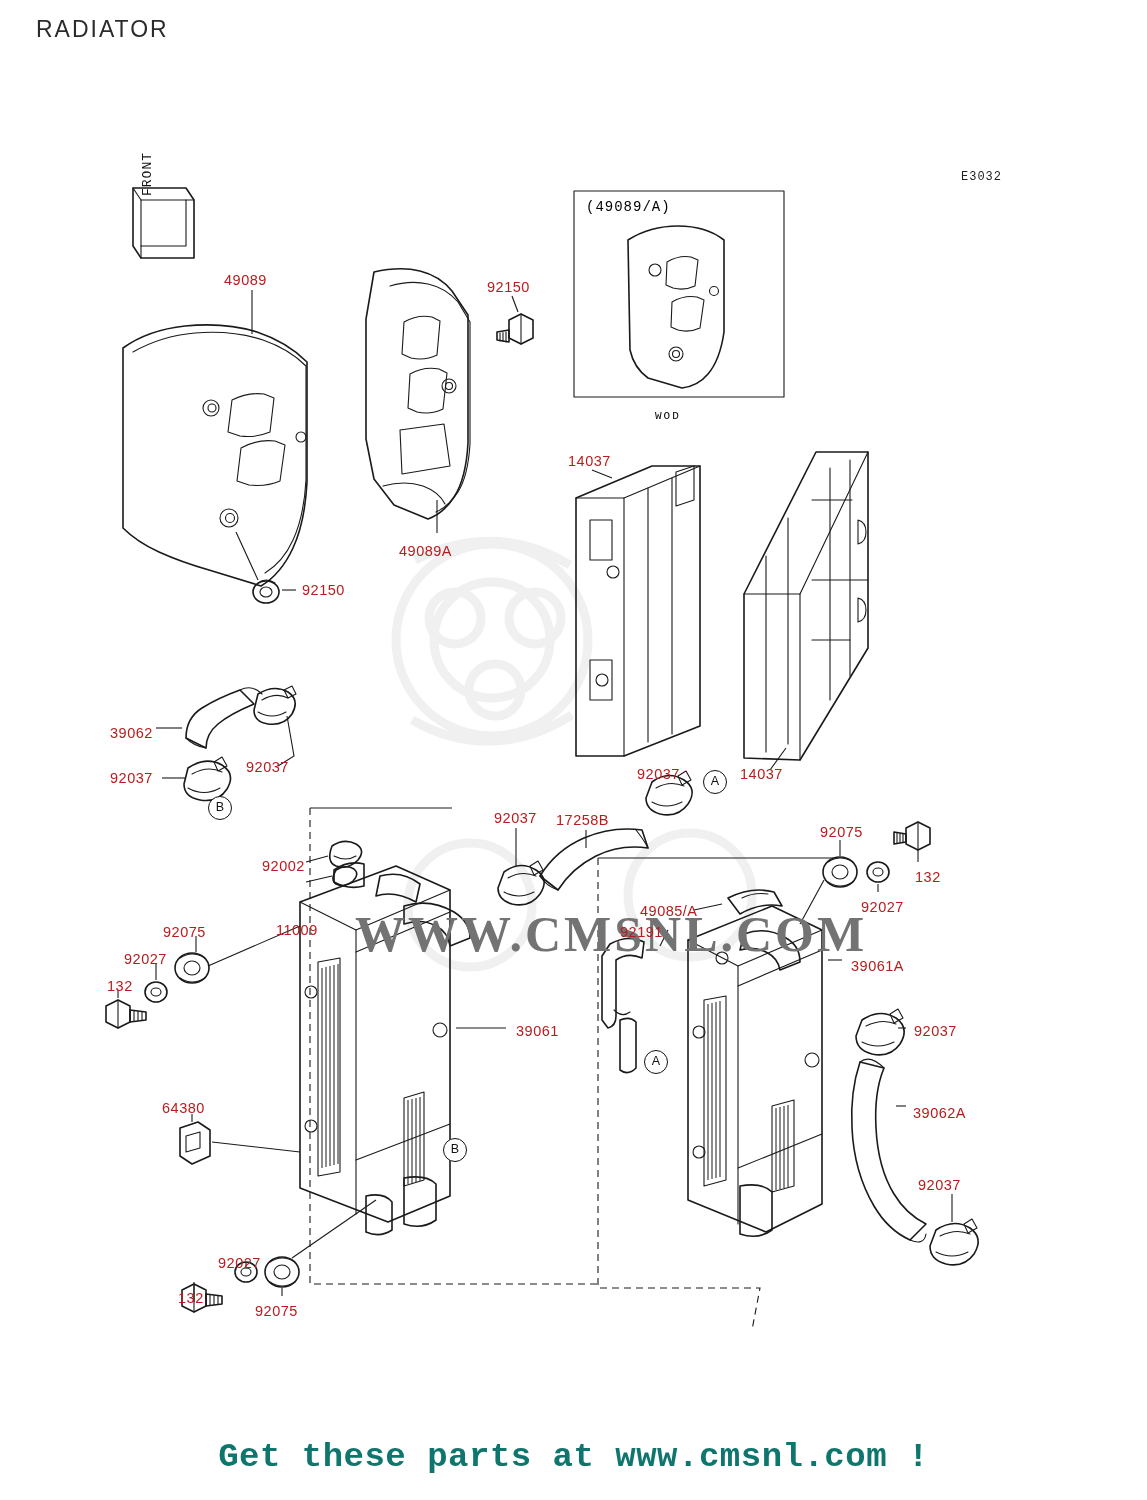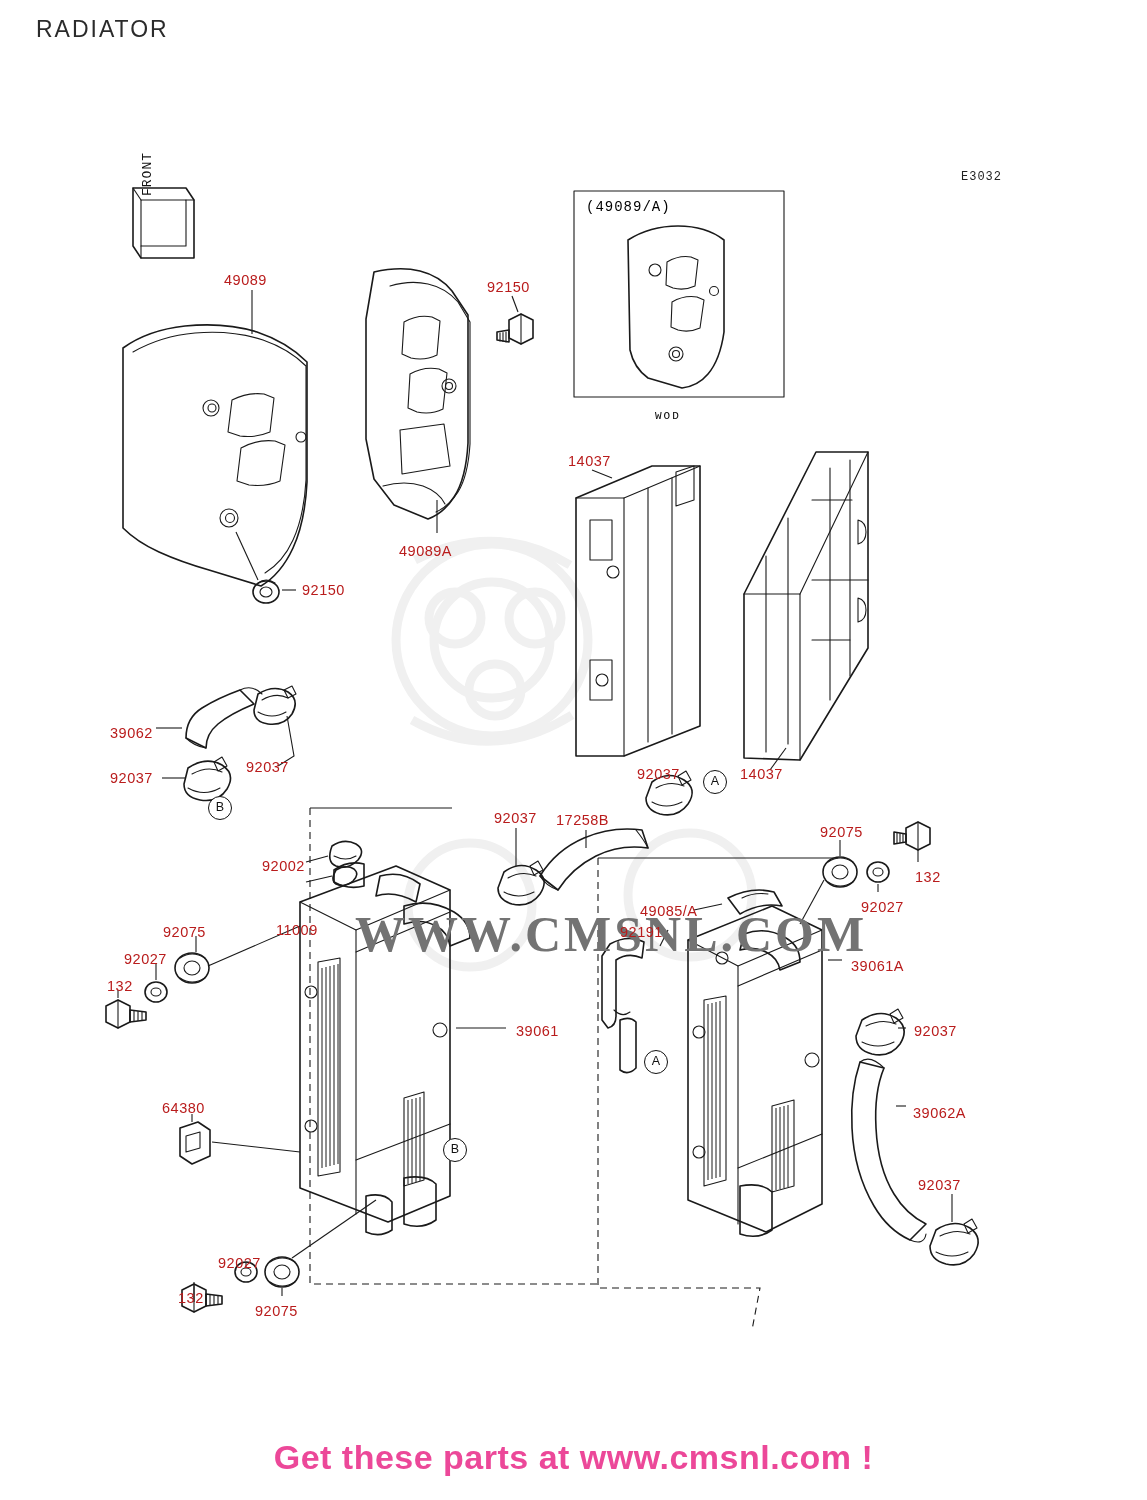--- a/index.html
+++ b/index.html
@@ -61,11 +61,11 @@
     top: 1438px;
     width: 1147px;
     text-align: center;
-    font-family: Liberation Sans, sans-serif;
+    font-family: Liberation Mono, monospace;
     font-weight: bold;
     font-size: 34px;
     letter-spacing: 0.5px;
-    color: #ec4899;
+    color: #0f766e;
   }
   #art {
     position: absolute;

